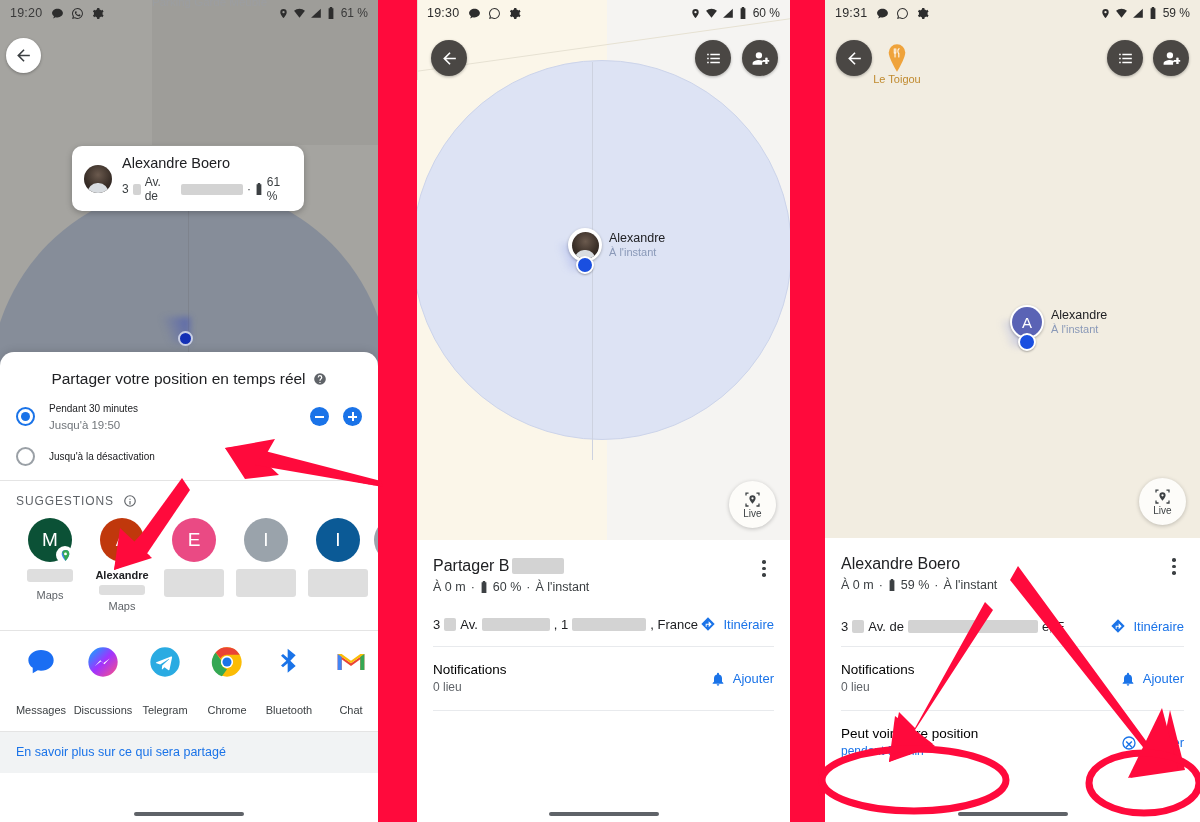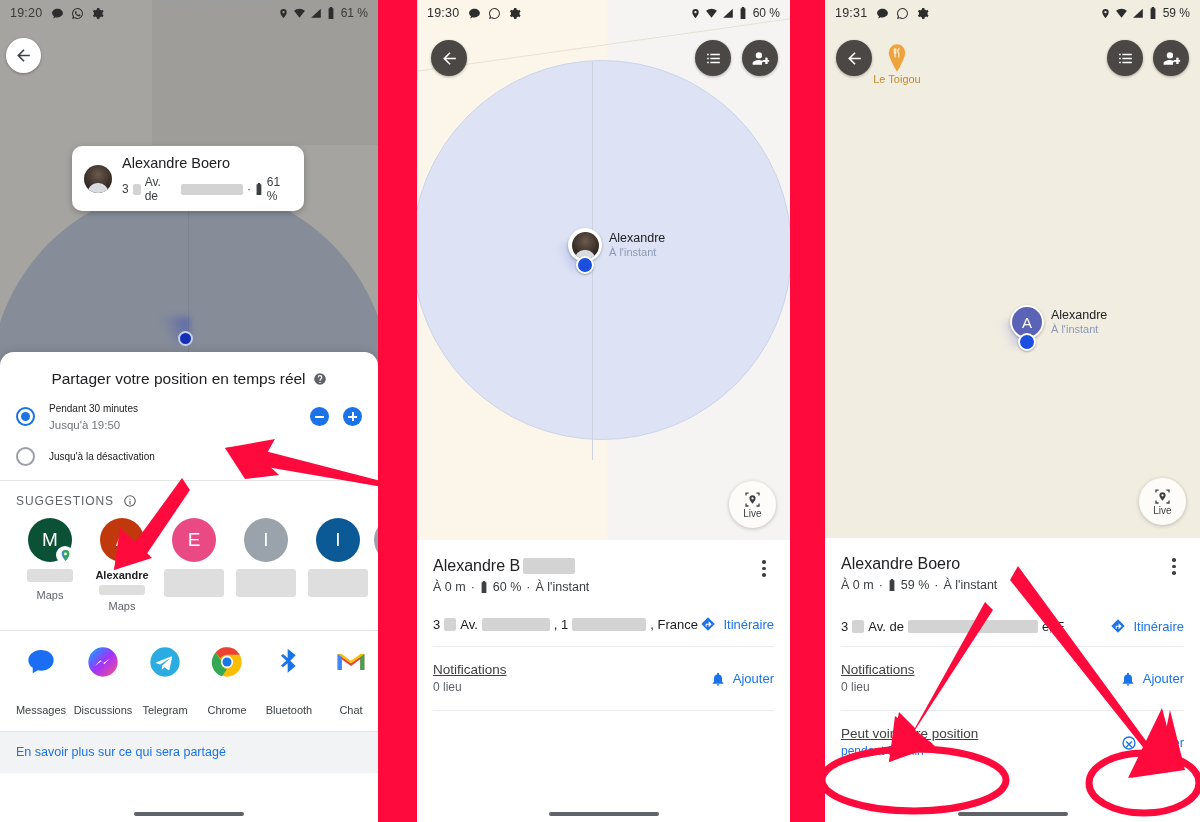--- a/index.html
+++ b/index.html
@@ -621,7 +621,7 @@
       <div class="ds-head">
         <div>
           <div class="ds-name">
-            <span>Alexandre B</span>
+            <span>Partager B</span>
             <span class="redact" style="width:52px;height:16px;margin-left:3px;"></span>
           </div>
           <div class="ds-meta">

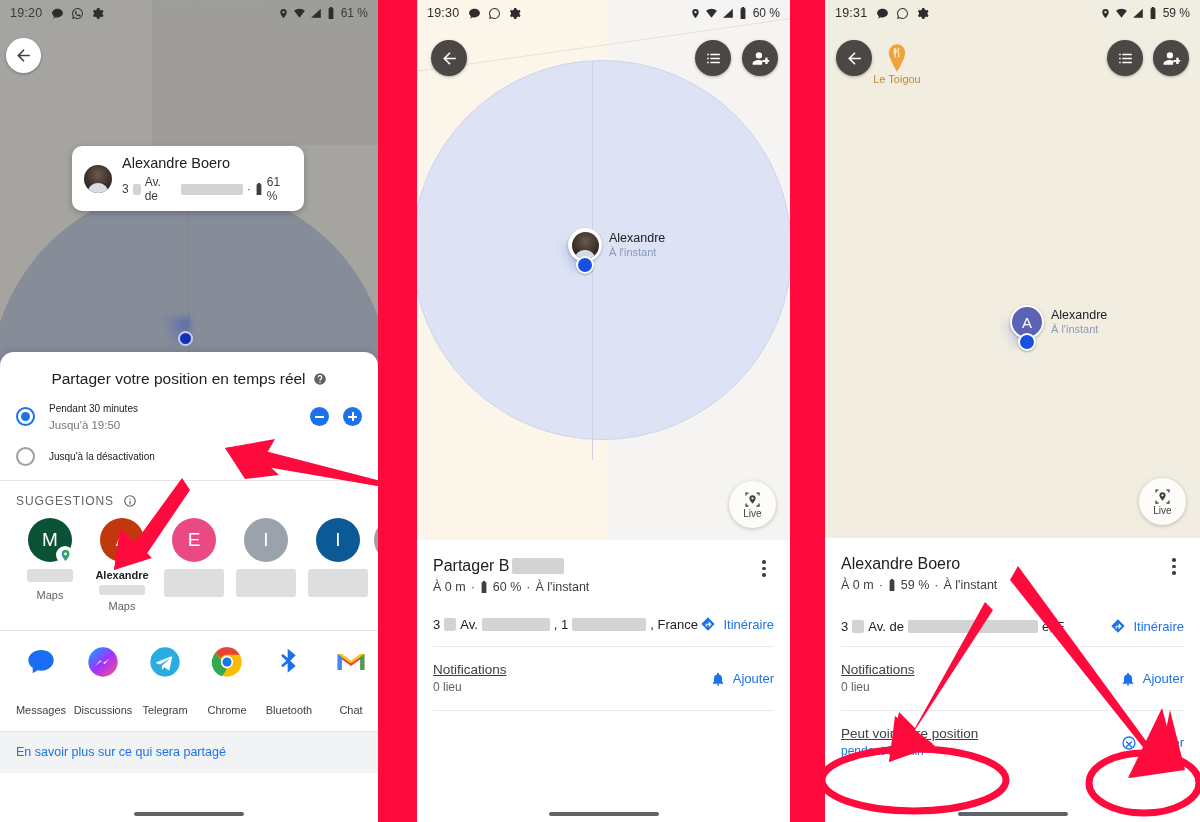--- a/index.html
+++ b/index.html
@@ -257,7 +257,7 @@
   .ds-action { margin-left:auto; display:flex;align-items:center;gap:7px;color:#1a73e8;font-size:13px;}
   .ds-action svg{width:16px;height:16px;fill:#1a73e8;}
   .ds-sep { height:1px;background:#e8eaed;margin:0 16px;}
-  .ds-two-line .l1{font-size:13.5px;color:#404040;line-height:18px;text-decoration:underline;}
+  .ds-two-line .l1{font-size:13.5px;color:#000000;line-height:18px;}
   .ds-two-line .l2{font-size:12px;color:#5f6368;line-height:17px;}
   .ds-two-line .l2.blue{color:#1a73e8;}
   .cta {

